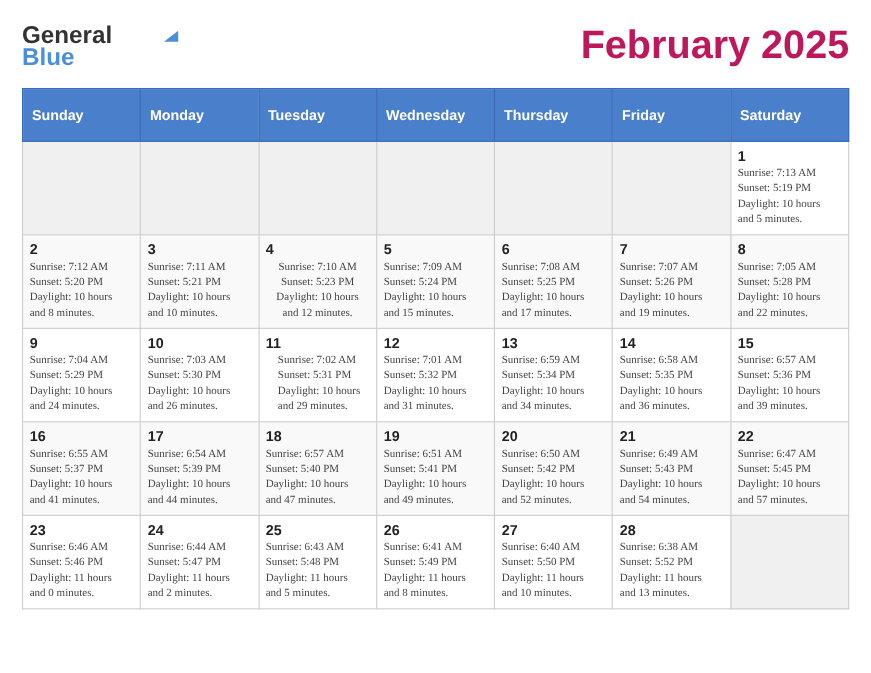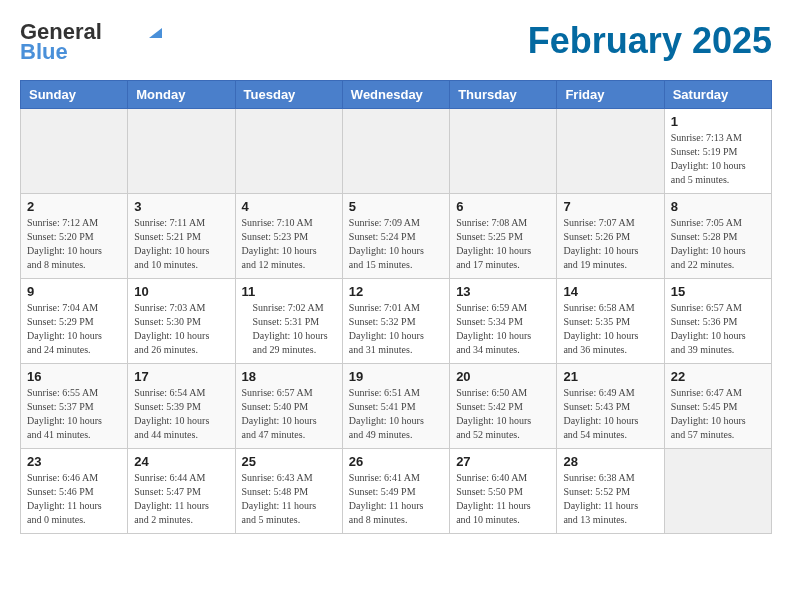--- a/index.html
+++ b/index.html
@@ -35,7 +35,7 @@
     .month-title {
       font-size: 36px;
       font-weight: bold;
-      color: #0369a1;
+      color: #be185d;
     }
     .subtitle {
       font-size: 16px;

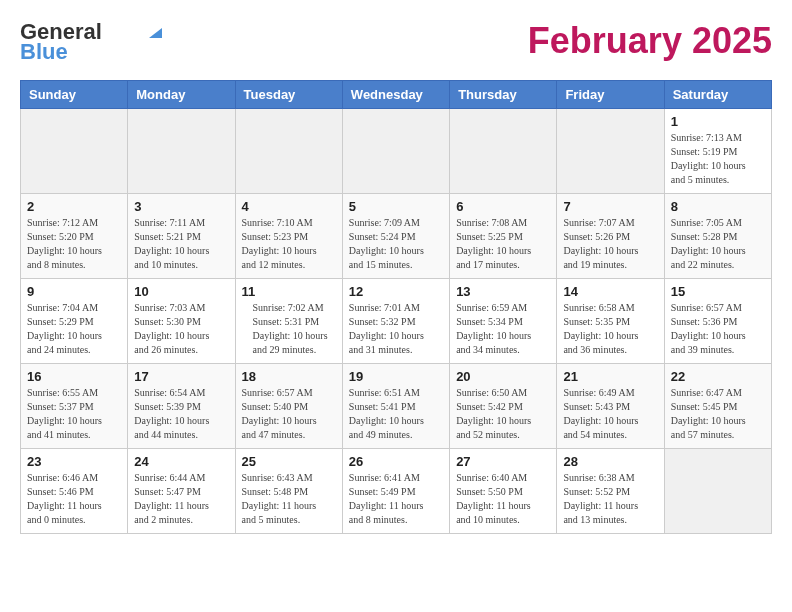--- a/index.html
+++ b/index.html
@@ -50,7 +50,7 @@
       background-color: #4a7fcb;
       color: #fff;
       text-align: left;
-      padding: 6px 8px;
+      padding: 16px 8px;
       font-size: 13px;
       border: 1px solid #3a6ab8;
     }

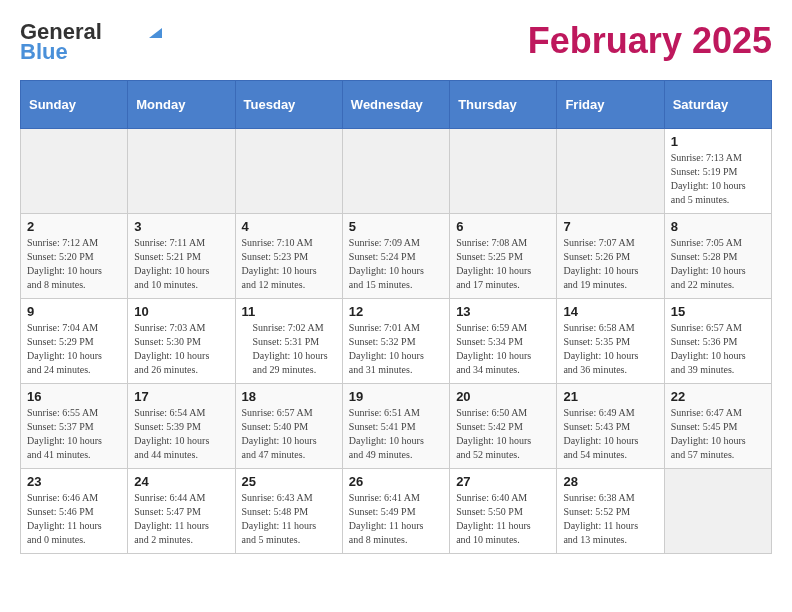--- a/index.html
+++ b/index.html
@@ -152,7 +152,7 @@
         </td>
         <td>
           <span class="day-number">4</span>
-          <div class="day-info" style="white-space: pre-line;">Sunrise: 7:10 AM
+          <div class="day-info" style="white-space: pre-line; text-align: center;">Sunrise: 7:10 AM
 Sunset: 5:23 PM
 Daylight: 10 hours
 and 12 minutes.</div>

